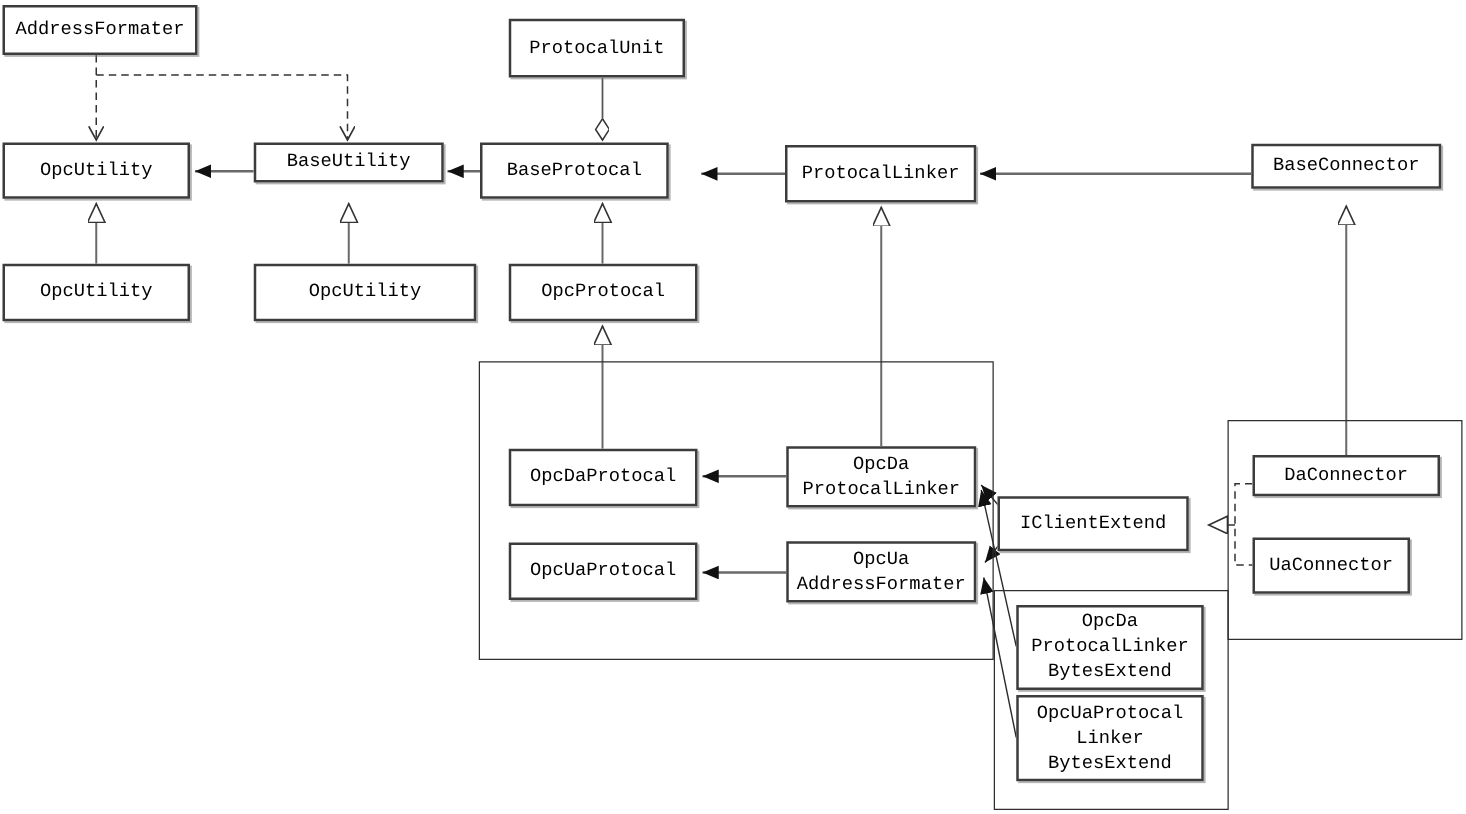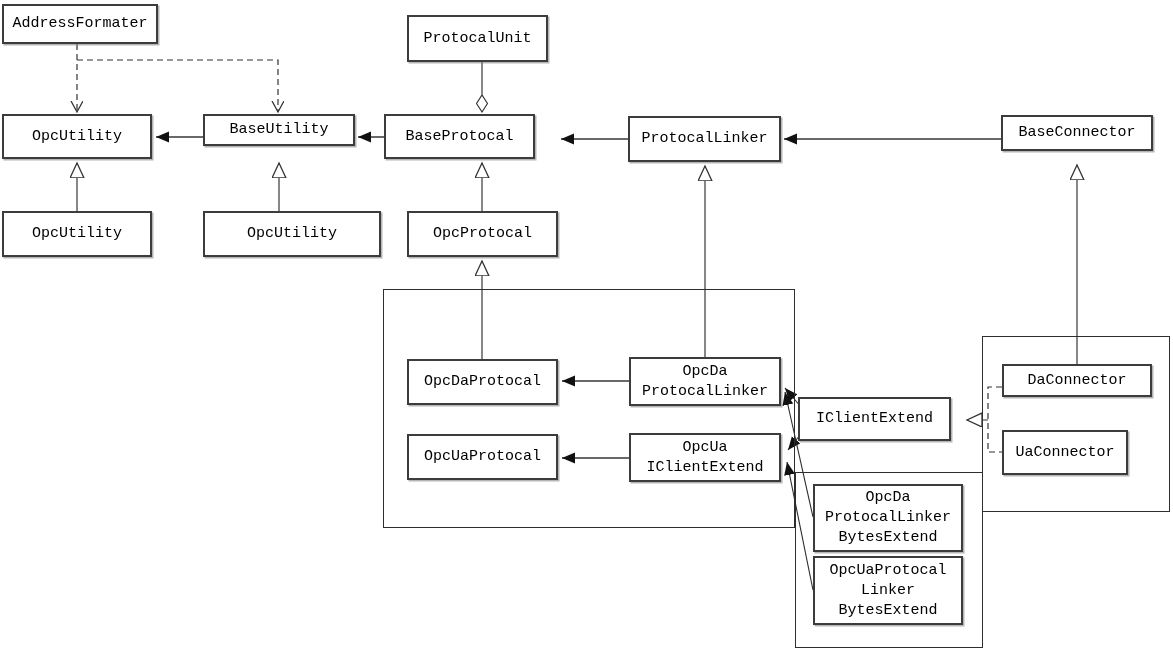--- a/index.html
+++ b/index.html
@@ -110,7 +110,7 @@
   <div class="node" style="left:407px;top:434px;width:151px;height:46px">OpcUaProtocal</div>
 
   <div class="node" style="left:629px;top:433px;width:152px;height:49px">OpcUa
-IClientExtend</div>
+AddressFormater</div>
 
   <div class="node" style="left:798px;top:397px;width:153px;height:44px">IClientExtend</div>
 

